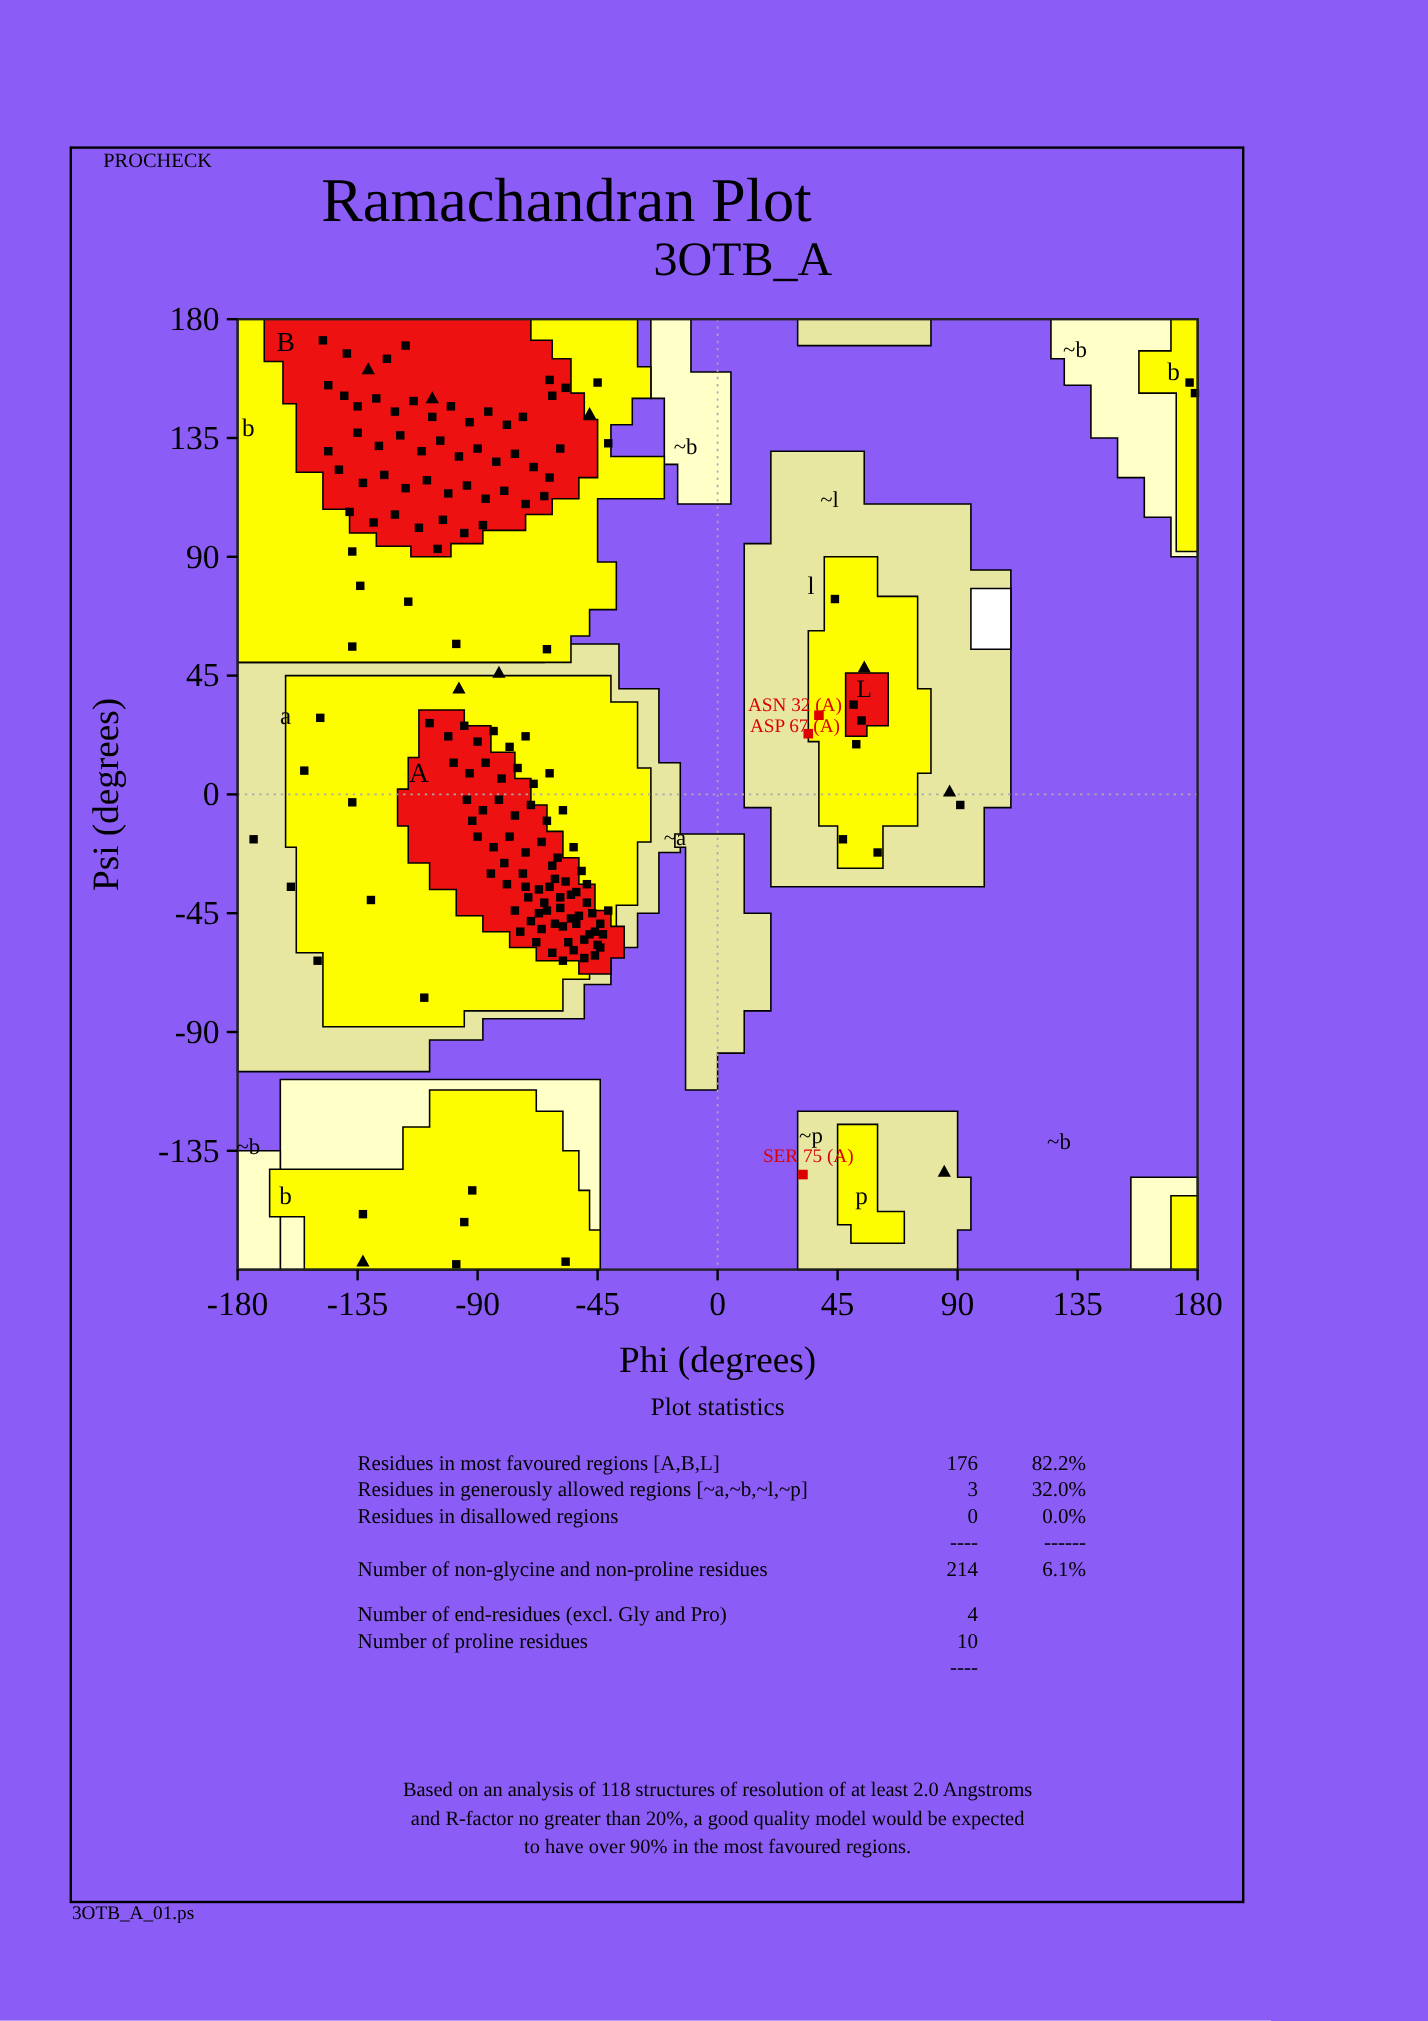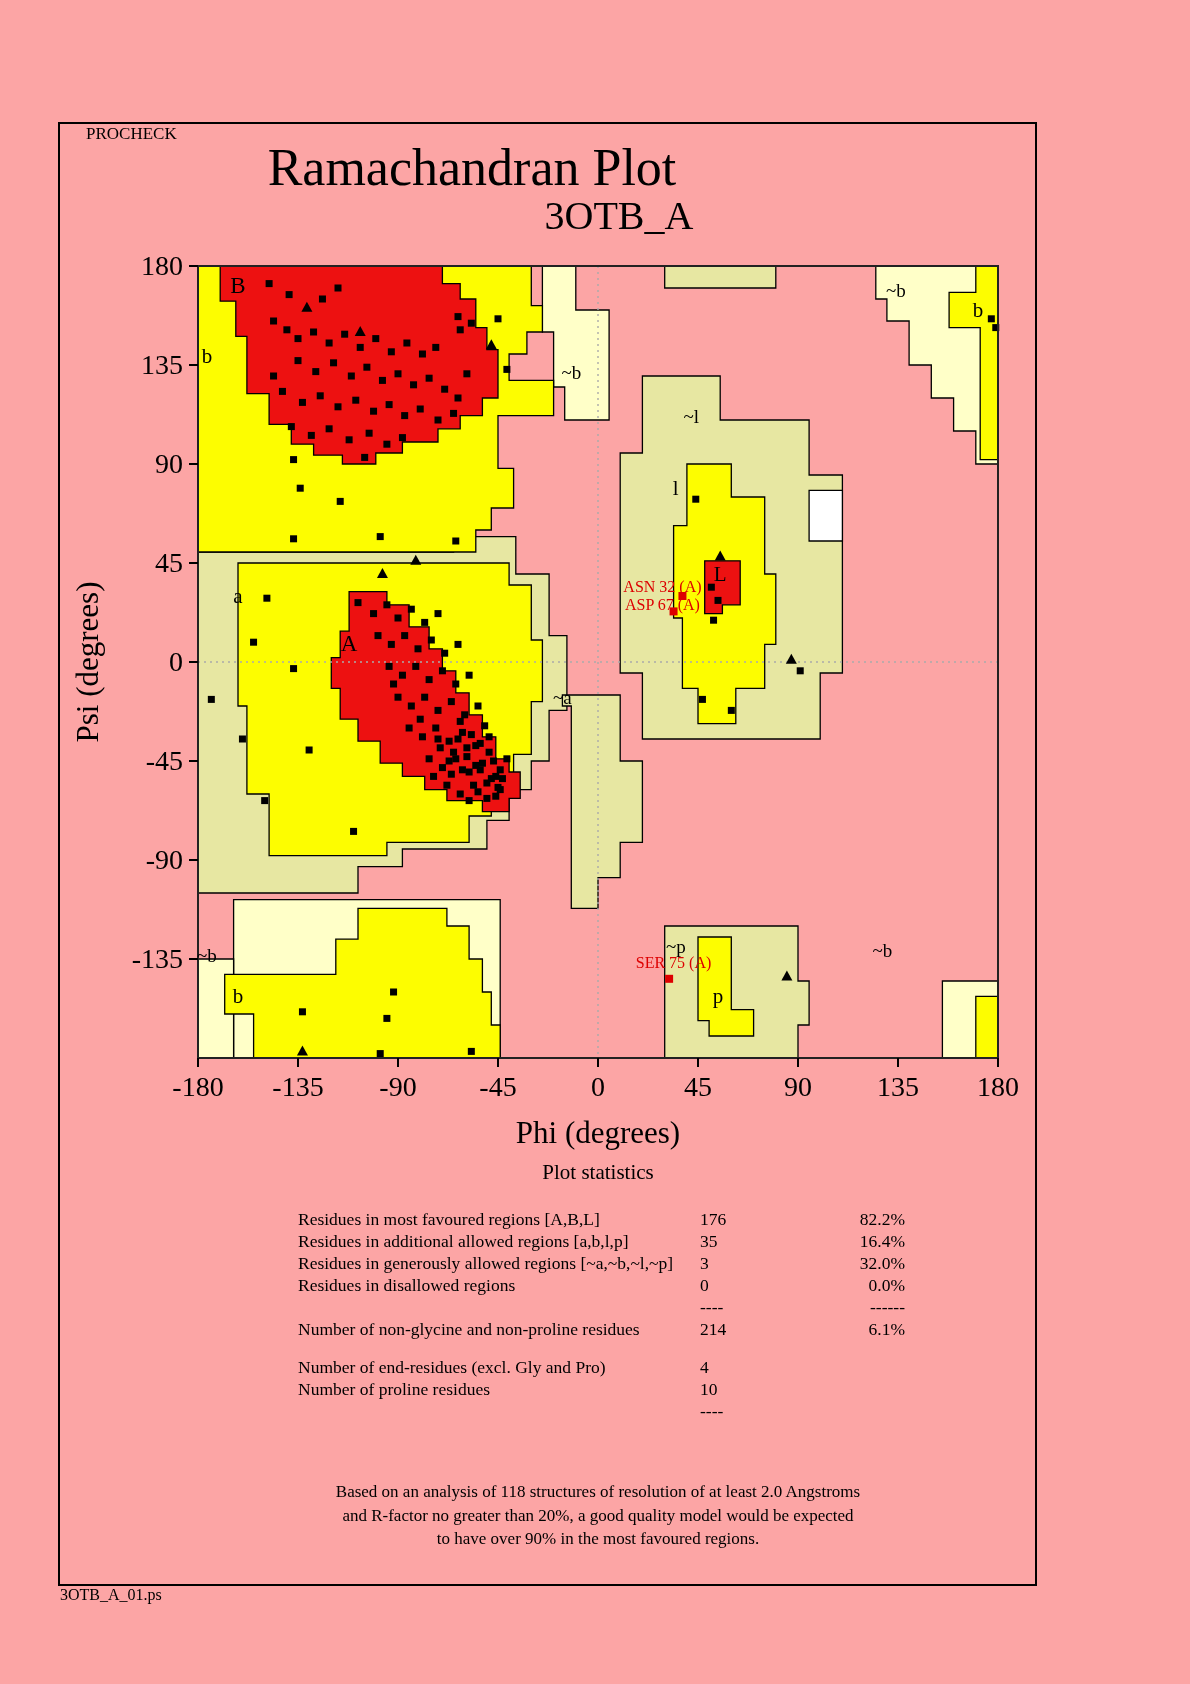--- a/index.html
+++ b/index.html
@@ -3,7 +3,7 @@
 <meta charset="utf-8">
 <style>
   html,body{margin:0;padding:0;background:#fff;}
-  .page{position:relative;width:1190px;height:1684px;background:#fca5a5;overflow:hidden;
+  .page{position:relative;width:1190px;height:1684px;background:#8b5cf6;overflow:hidden;
         font-family:"Liberation Serif","DejaVu Serif",serif;color:#000;}
   .frame{position:absolute;left:58px;top:122px;width:975px;height:1460px;border:2px solid #000;}
   .procheck{position:absolute;left:86px;top:124px;font-size:17px;}

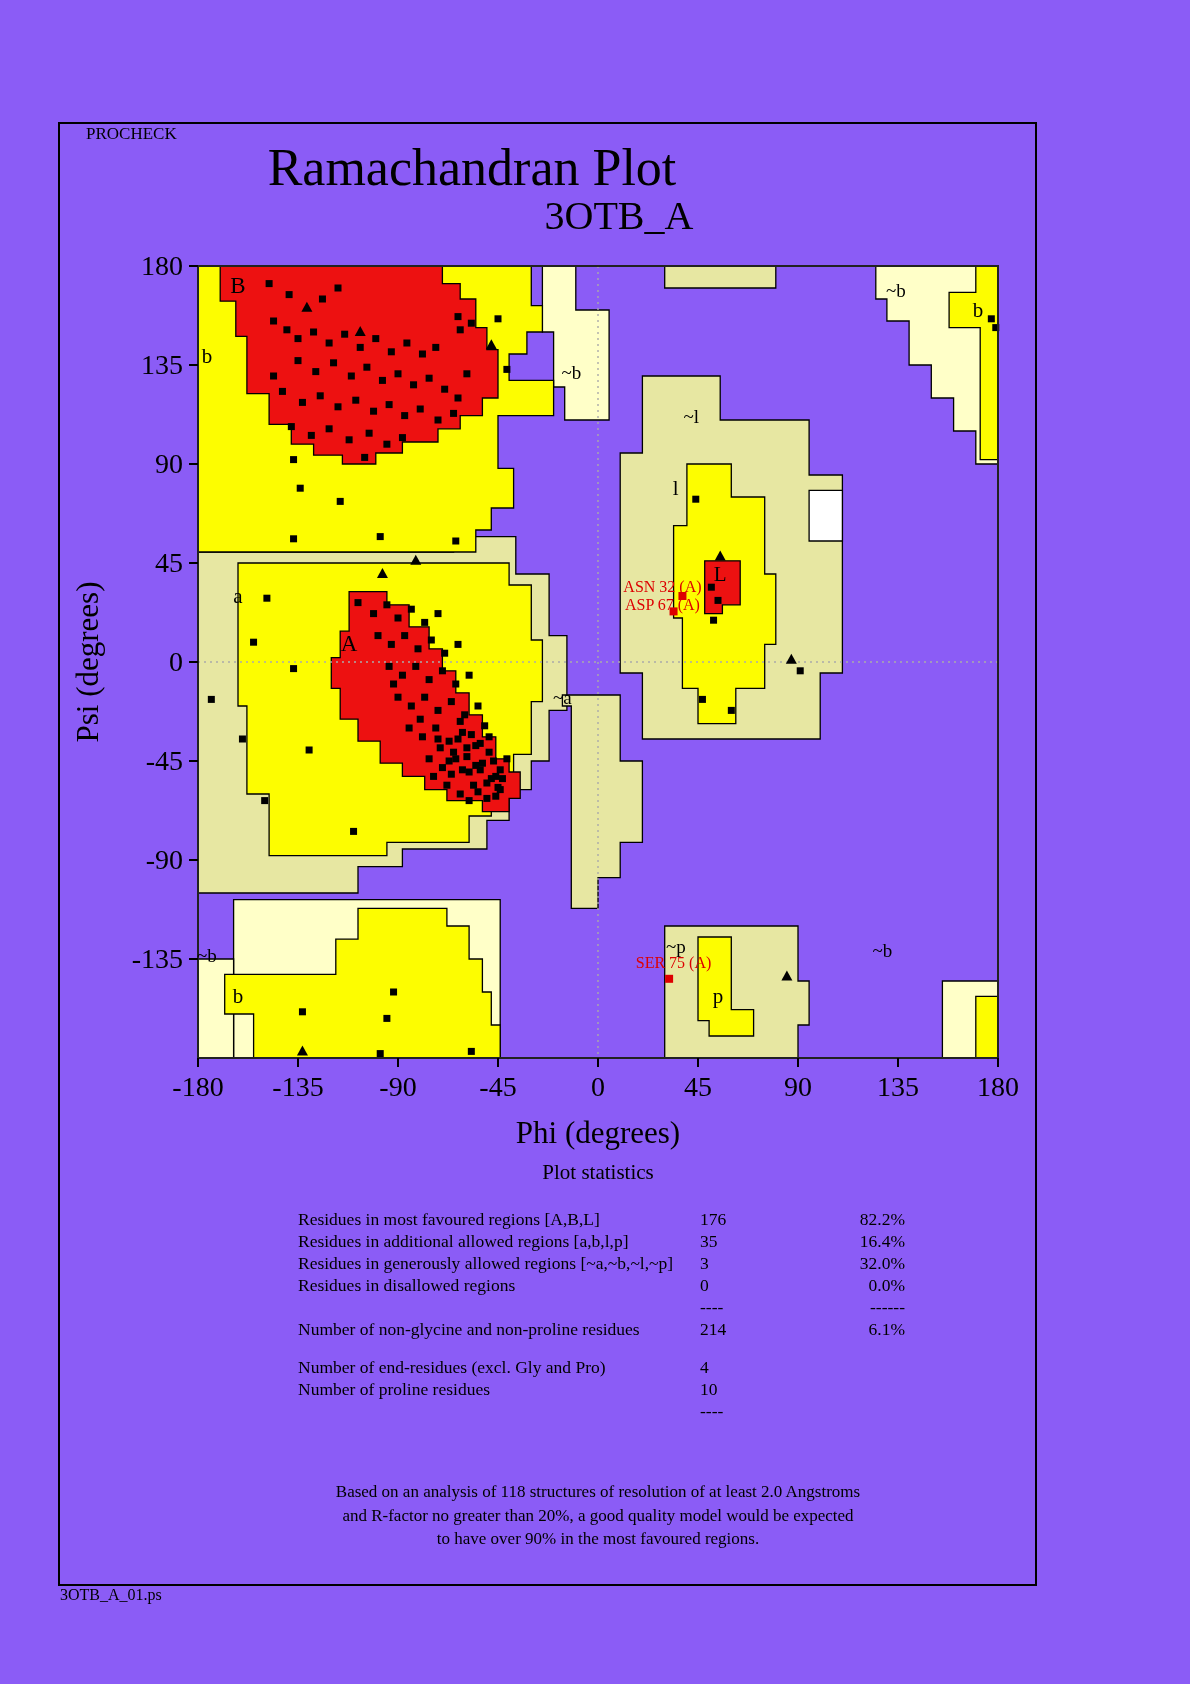--- a/index.html
+++ b/index.html
@@ -14,7 +14,7 @@
   .stats{position:absolute;left:298px;top:1208px;width:640px;font-size:17.5px;line-height:22px;}
   .srow{position:relative;white-space:nowrap;}
   .srow .lbl{display:inline-block;}
-  .srow .val{position:absolute;left:402px;width:115px;text-align:left;}
+  .srow .val{position:absolute;left:402px;width:115px;text-align:right;}
   .srow .pct{position:absolute;left:522px;width:85px;text-align:right;}
   .gap{margin-top:16px;}
   .divider{margin-top:0px;}

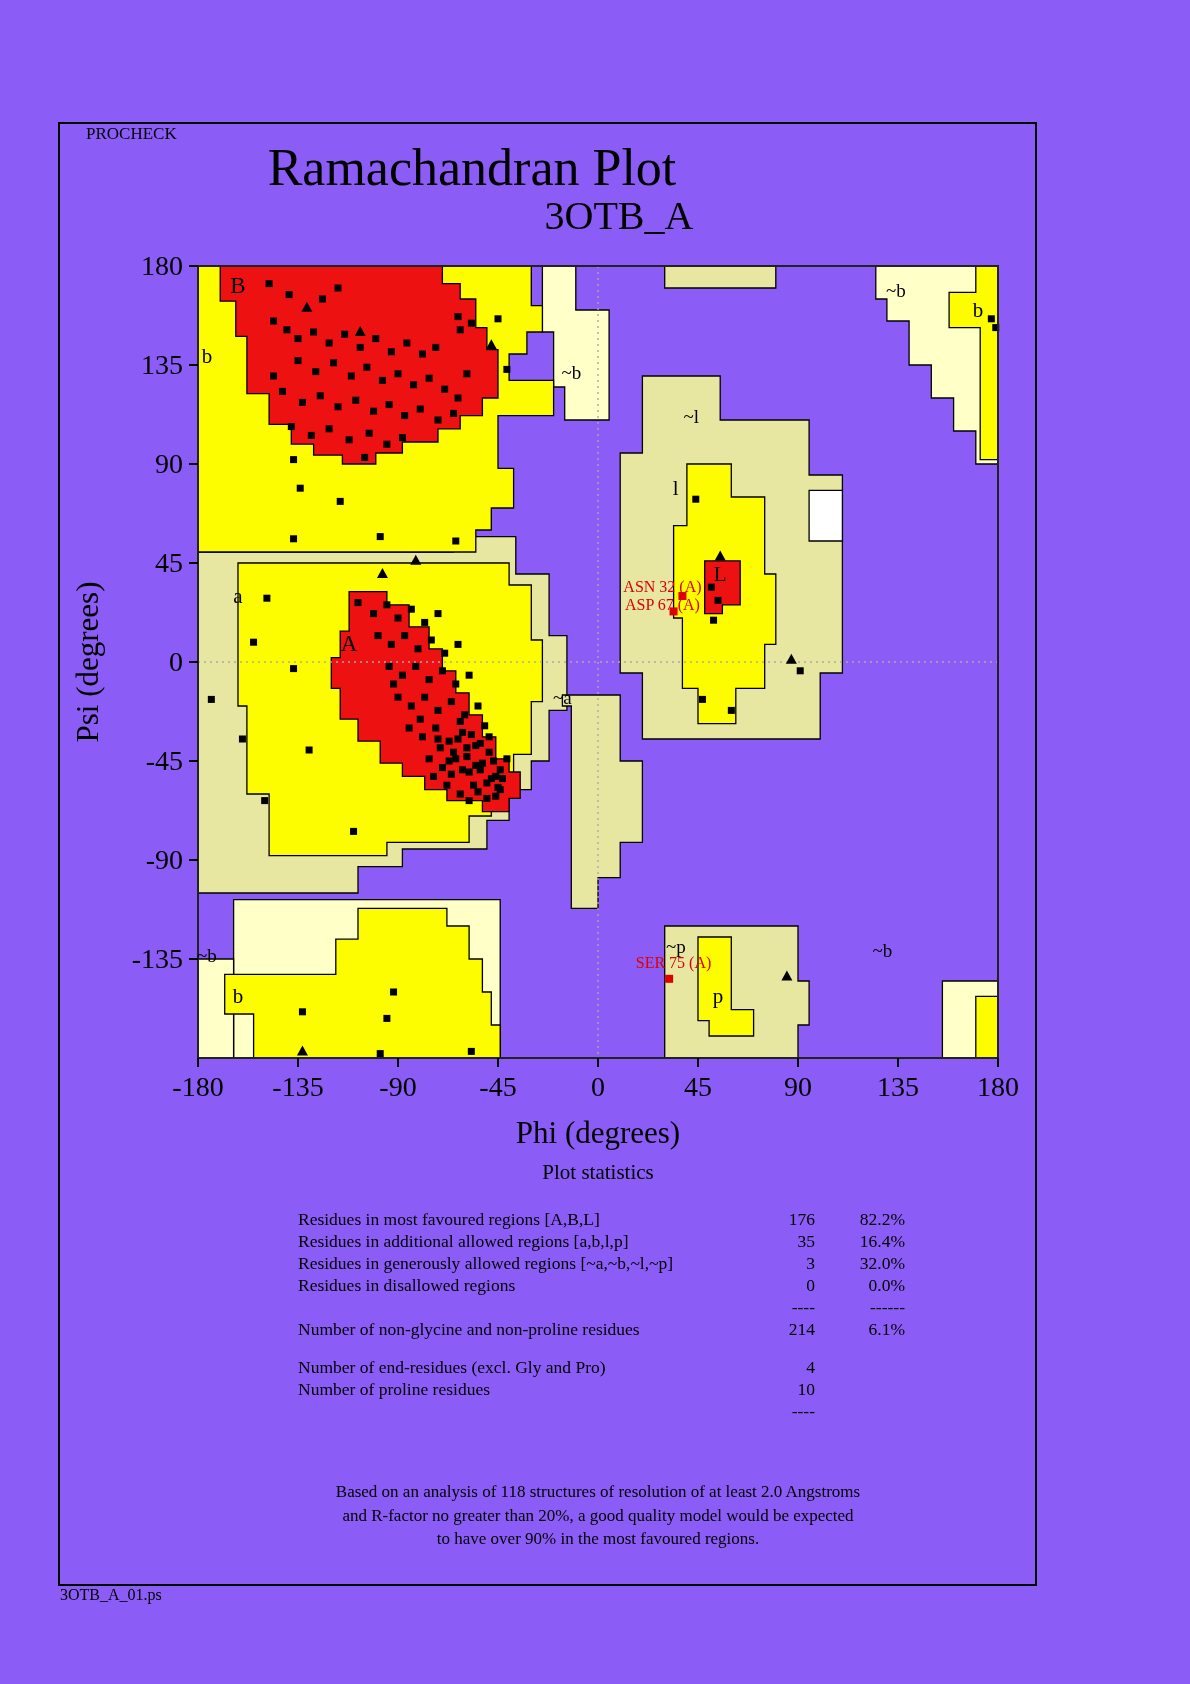--- a/index.html
+++ b/index.html
@@ -283,7 +283,6 @@
   <div class="stats-head">Plot statistics</div>
   <div class="stats" id="stats-rows">
       <div class="srow"><span class="lbl">Residues in most favoured regions  [A,B,L]</span><span class="val">176</span><span class="pct">82.2%</span></div>
-      <div class="srow"><span class="lbl">Residues in additional allowed regions  [a,b,l,p]</span><span class="val">35</span><span class="pct">16.4%</span></div>
       <div class="srow"><span class="lbl">Residues in generously allowed regions  [~a,~b,~l,~p]</span><span class="val">3</span><span class="pct">32.0%</span></div>
       <div class="srow"><span class="lbl">Residues in disallowed regions</span><span class="val">0</span><span class="pct">0.0%</span></div>
       <div class="srow divider gap"><span class="lbl">&nbsp;</span><span class="val">----</span><span class="pct">------</span></div>

